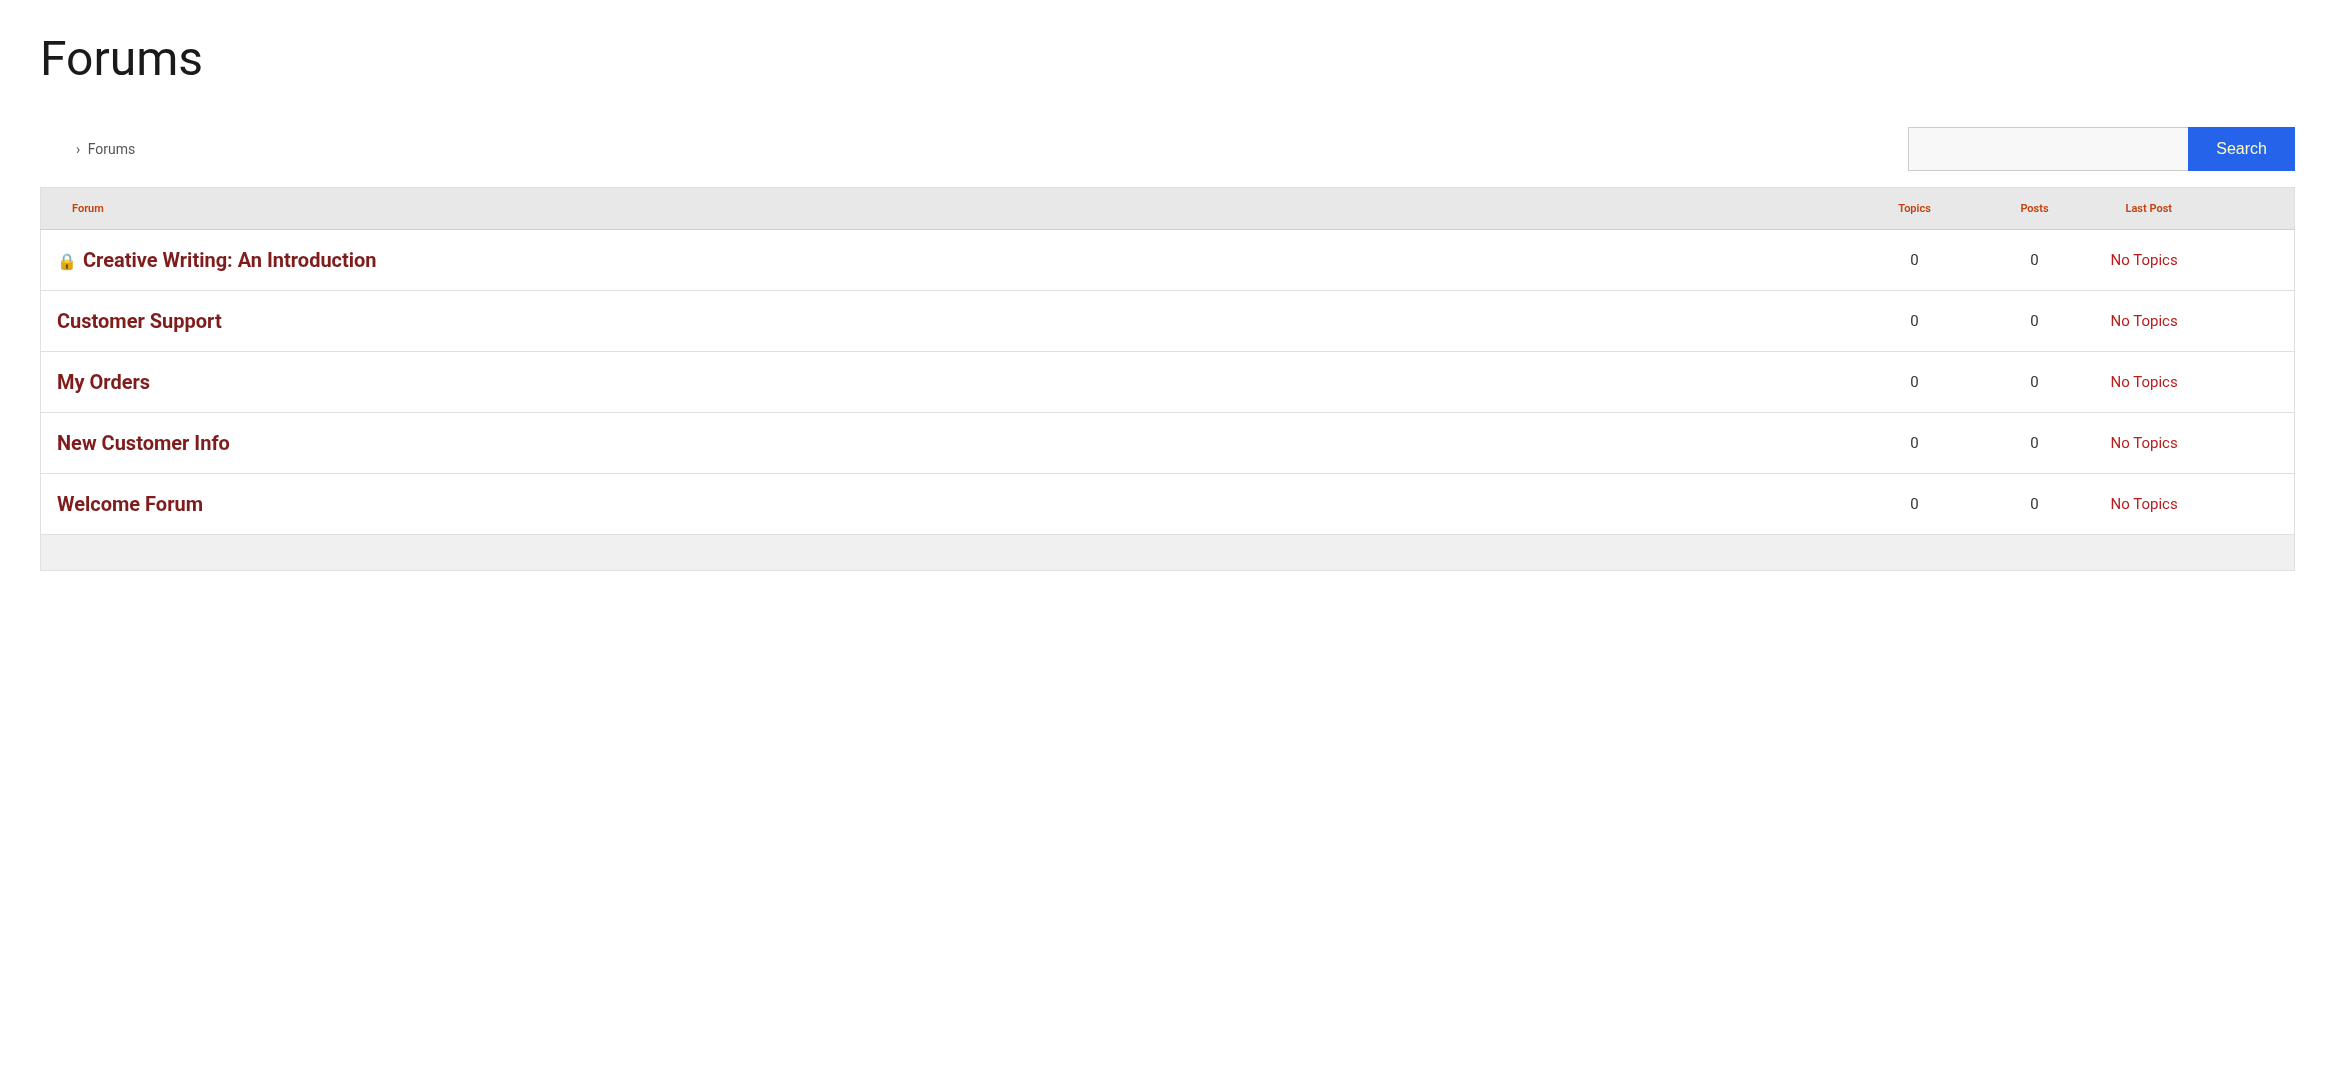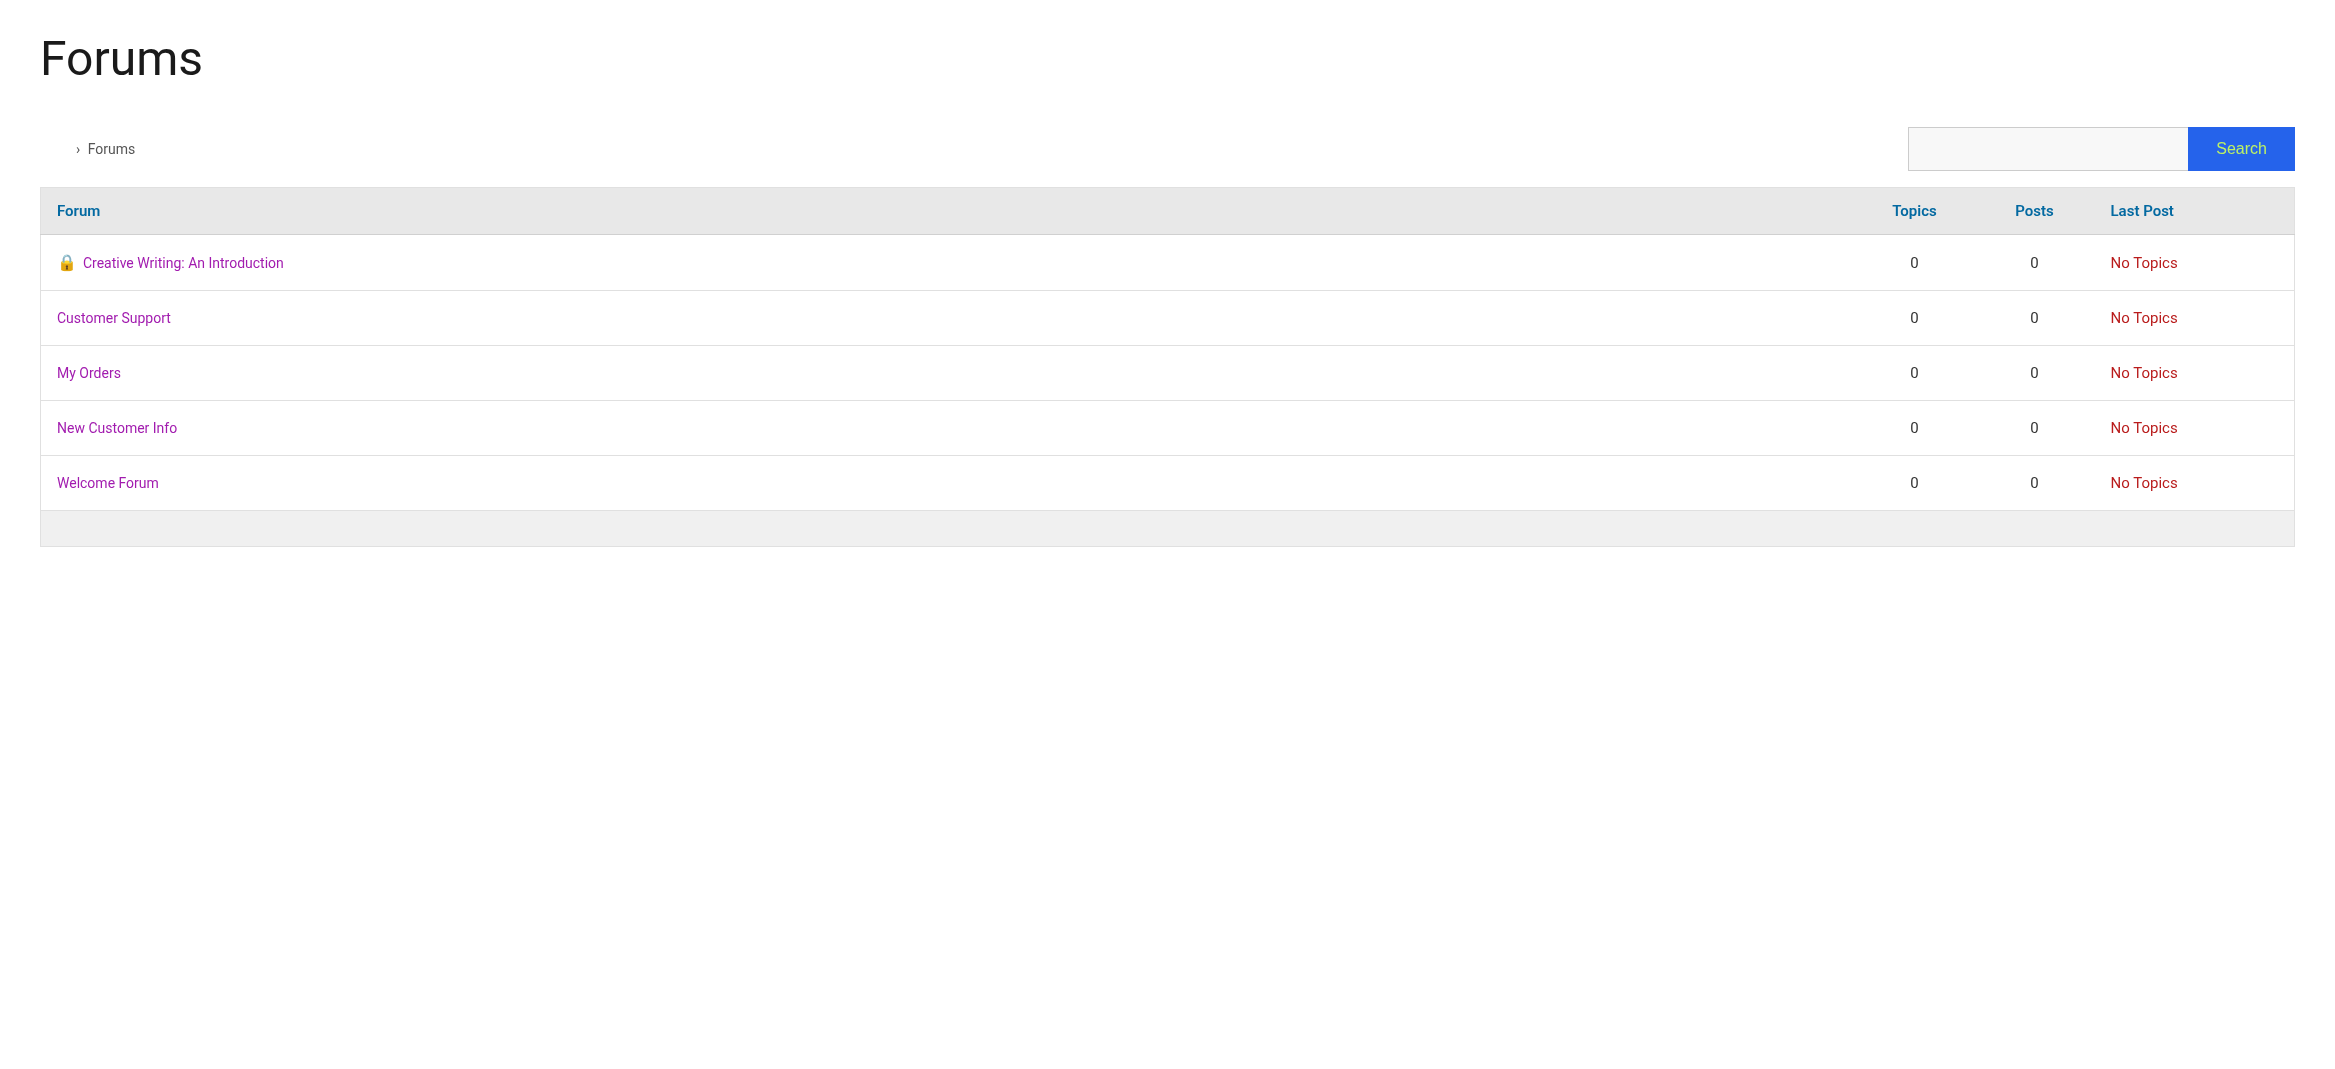--- a/index.html
+++ b/index.html
@@ -63,7 +63,7 @@
 
     .search-button {
       background-color: #2563eb;
-      color: #bef264;
+      color: #fef9c3;
       border: none;
       padding: 0 28px;
       height: 44px;

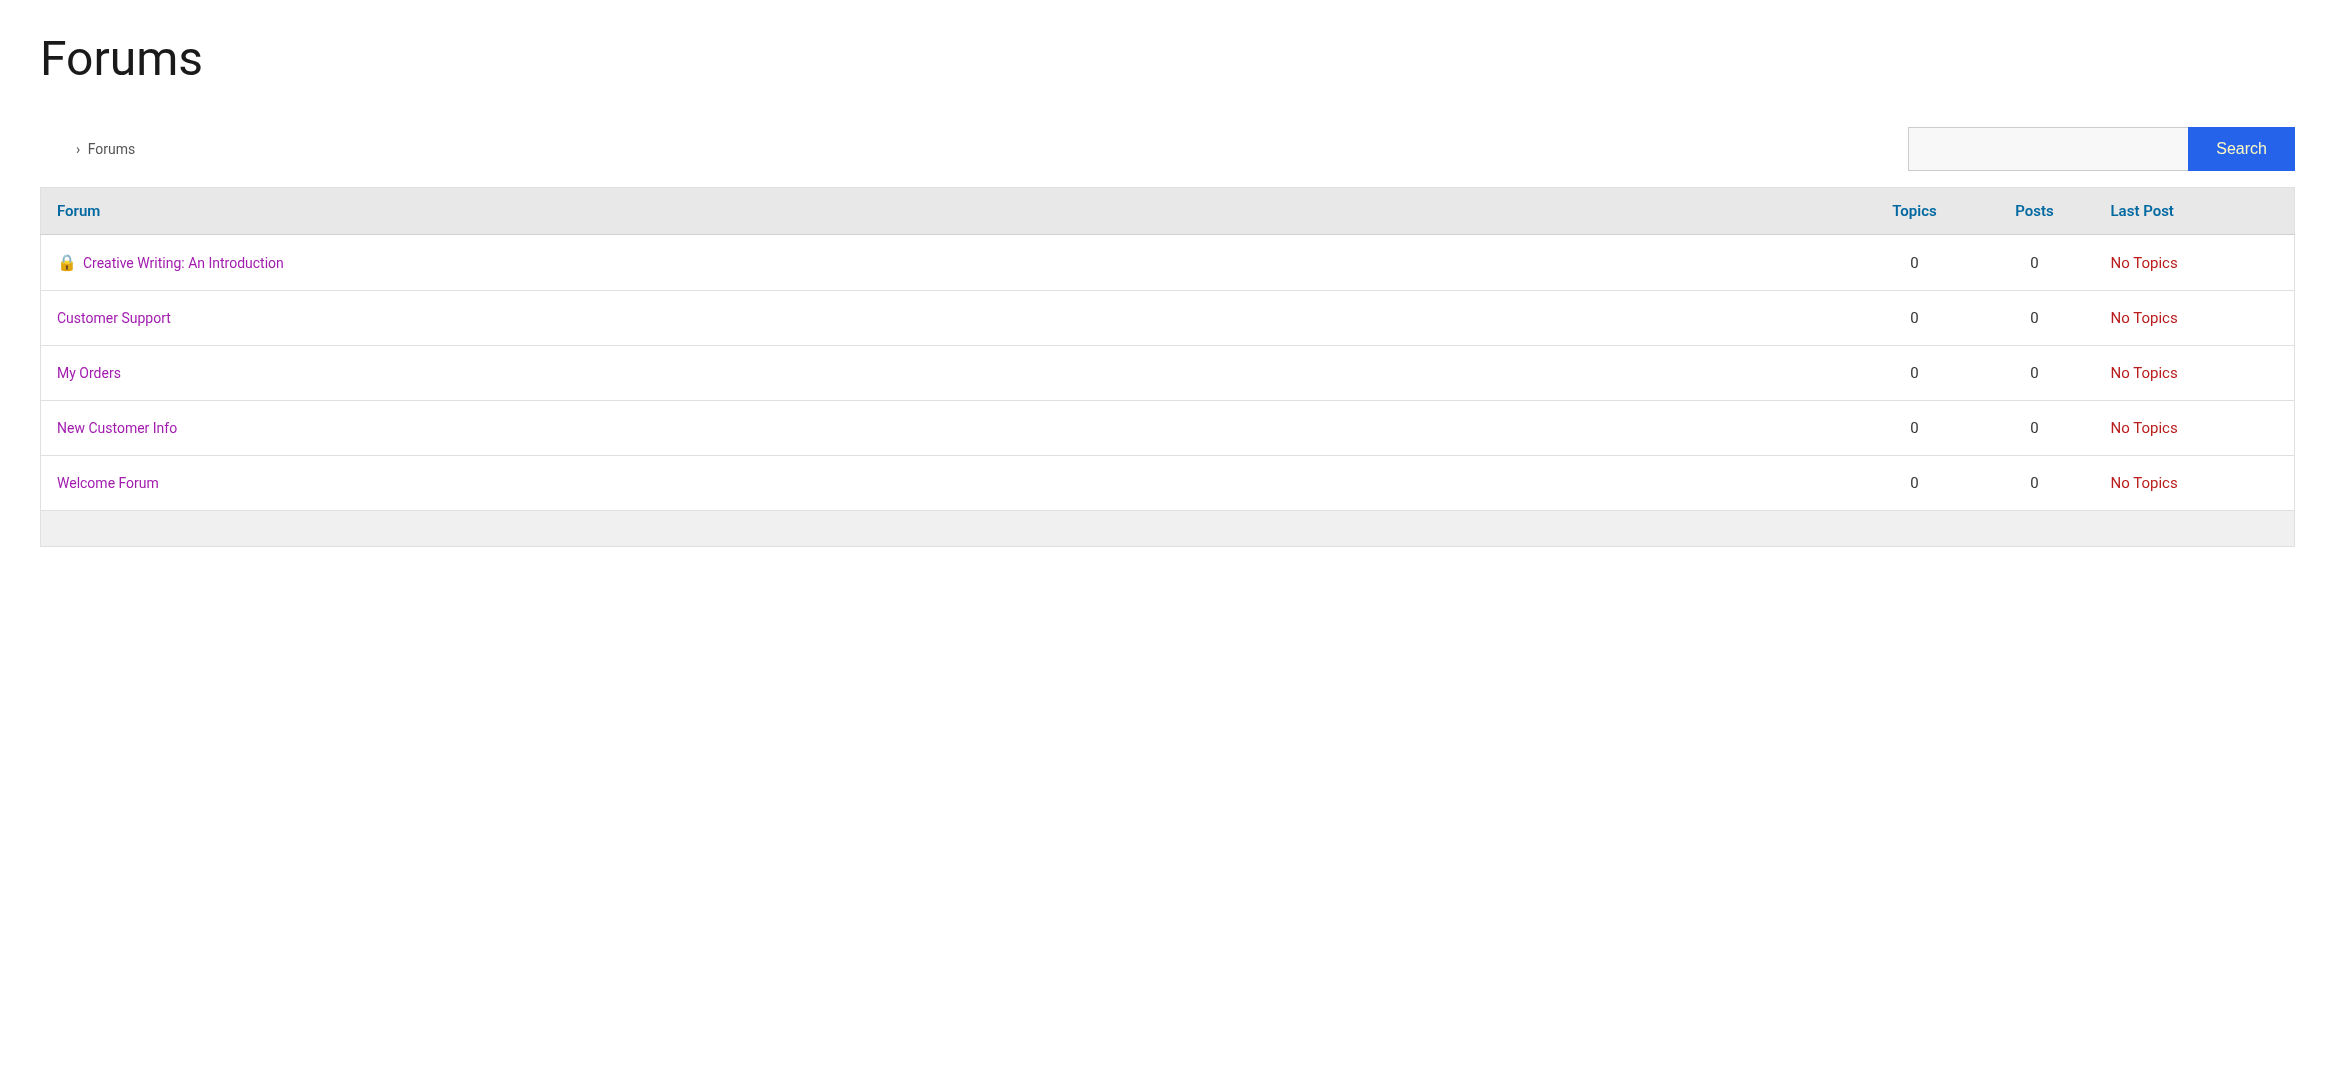--- a/index.html
+++ b/index.html
@@ -84,11 +84,11 @@
     }
 
     .forums-table thead th {
-      padding: 14px 16px;
+      padding: 14px 31px;
       text-align: left;
-      font-size: 15px;
+      font-size: 11px;
       font-weight: 600;
-      color: #0369a1;
+      color: #c2410c;
       border-bottom: 1px solid #d0d0d0;
     }
 

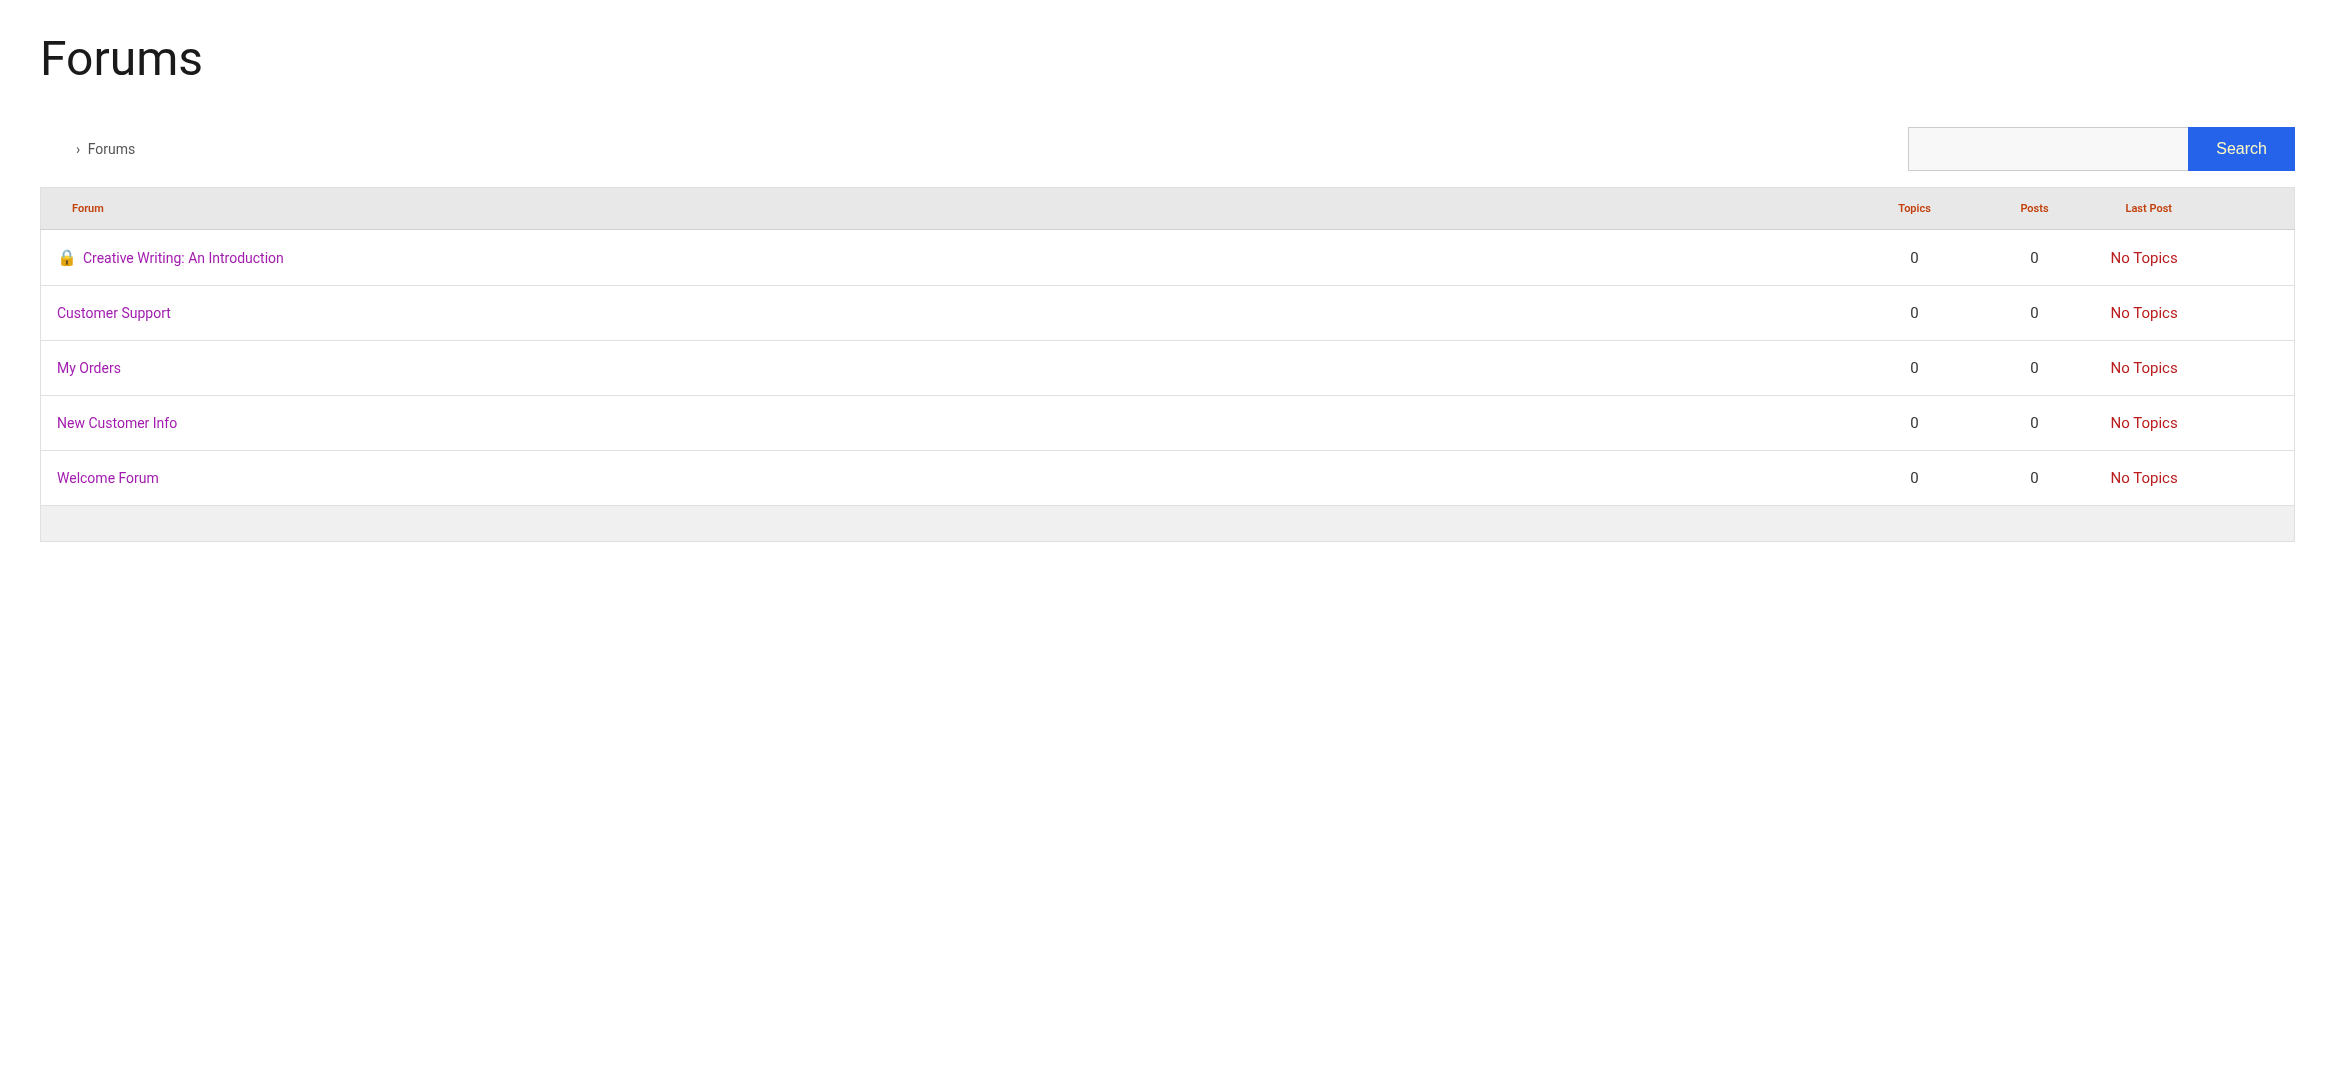--- a/index.html
+++ b/index.html
@@ -129,9 +129,10 @@
     }
 
     .forum-link {
-      color: #a21caf;
+      color: #7f1d1d;
       text-decoration: none;
-      font-size: 14px;
+      font-size: 20px;
+      font-weight: bold;
     }
 
     .lock-icon {

